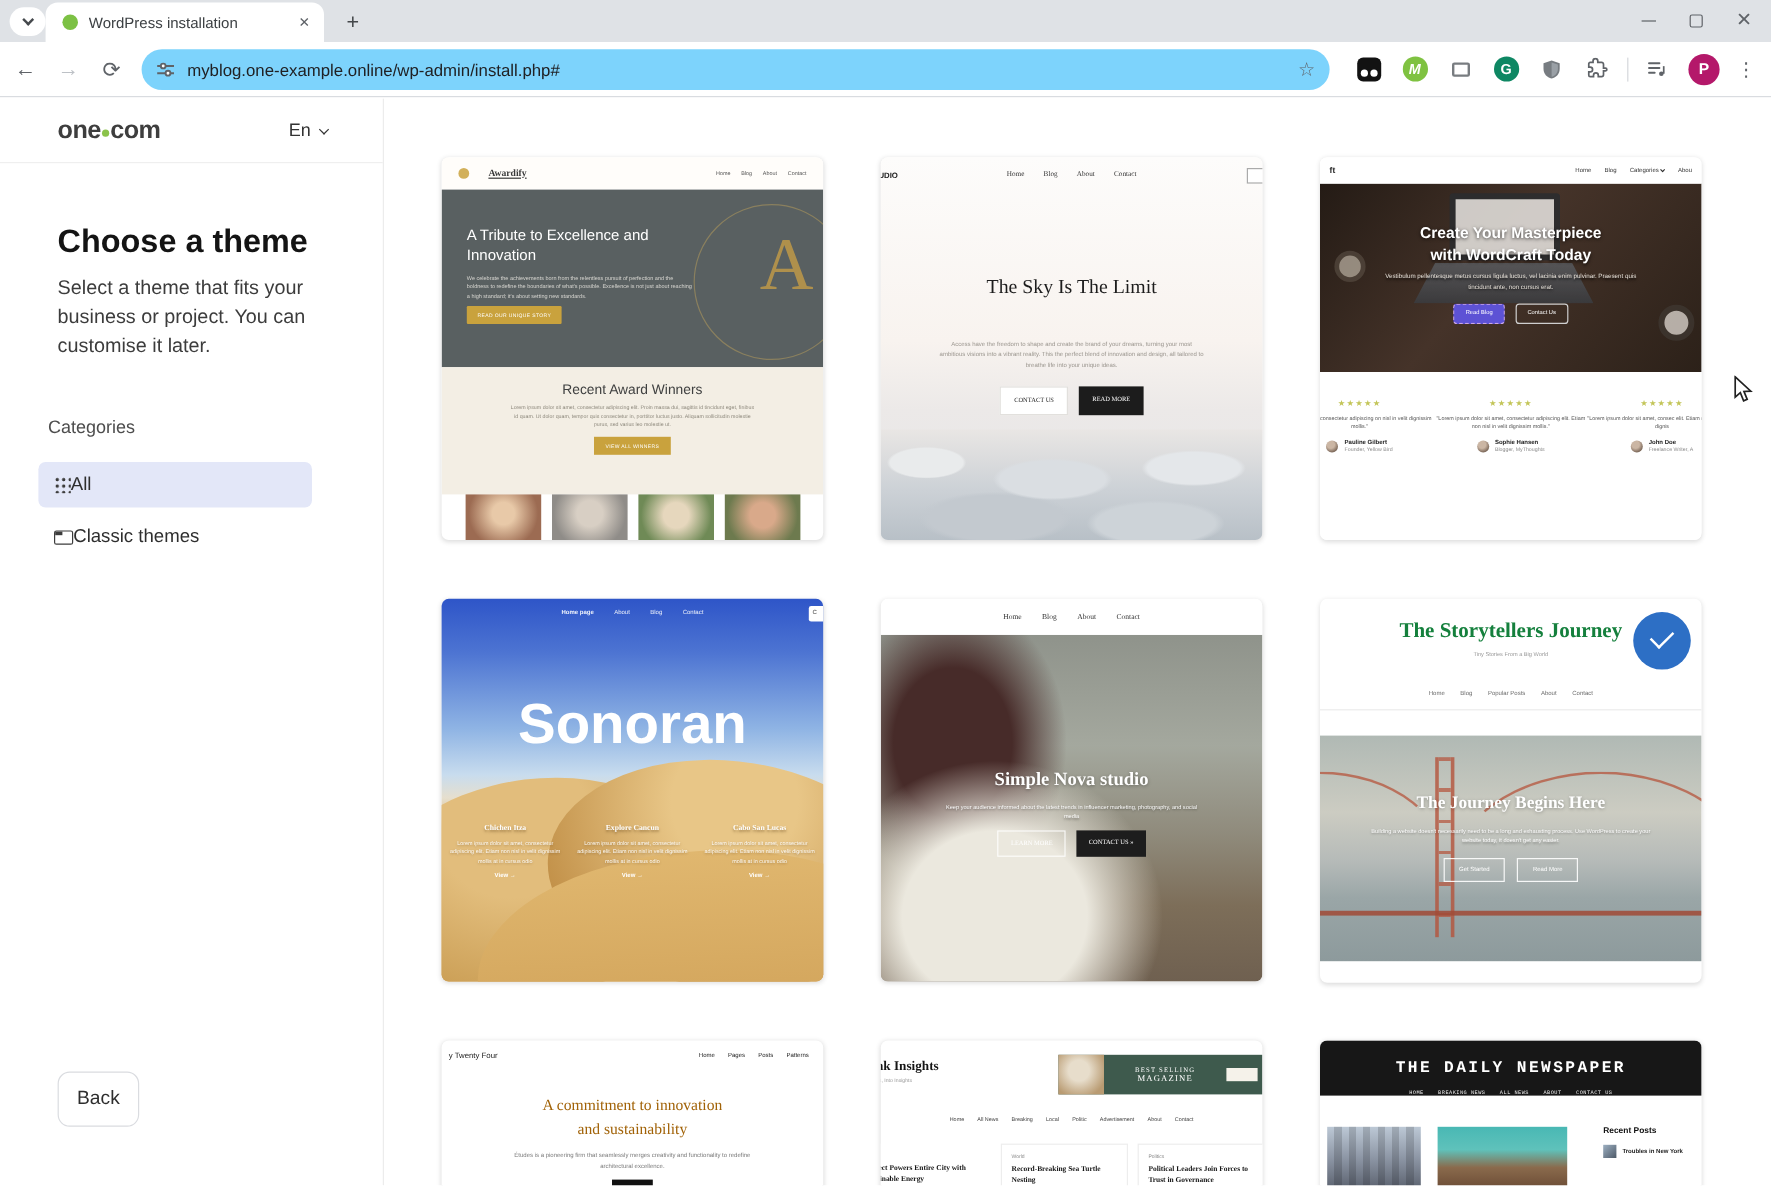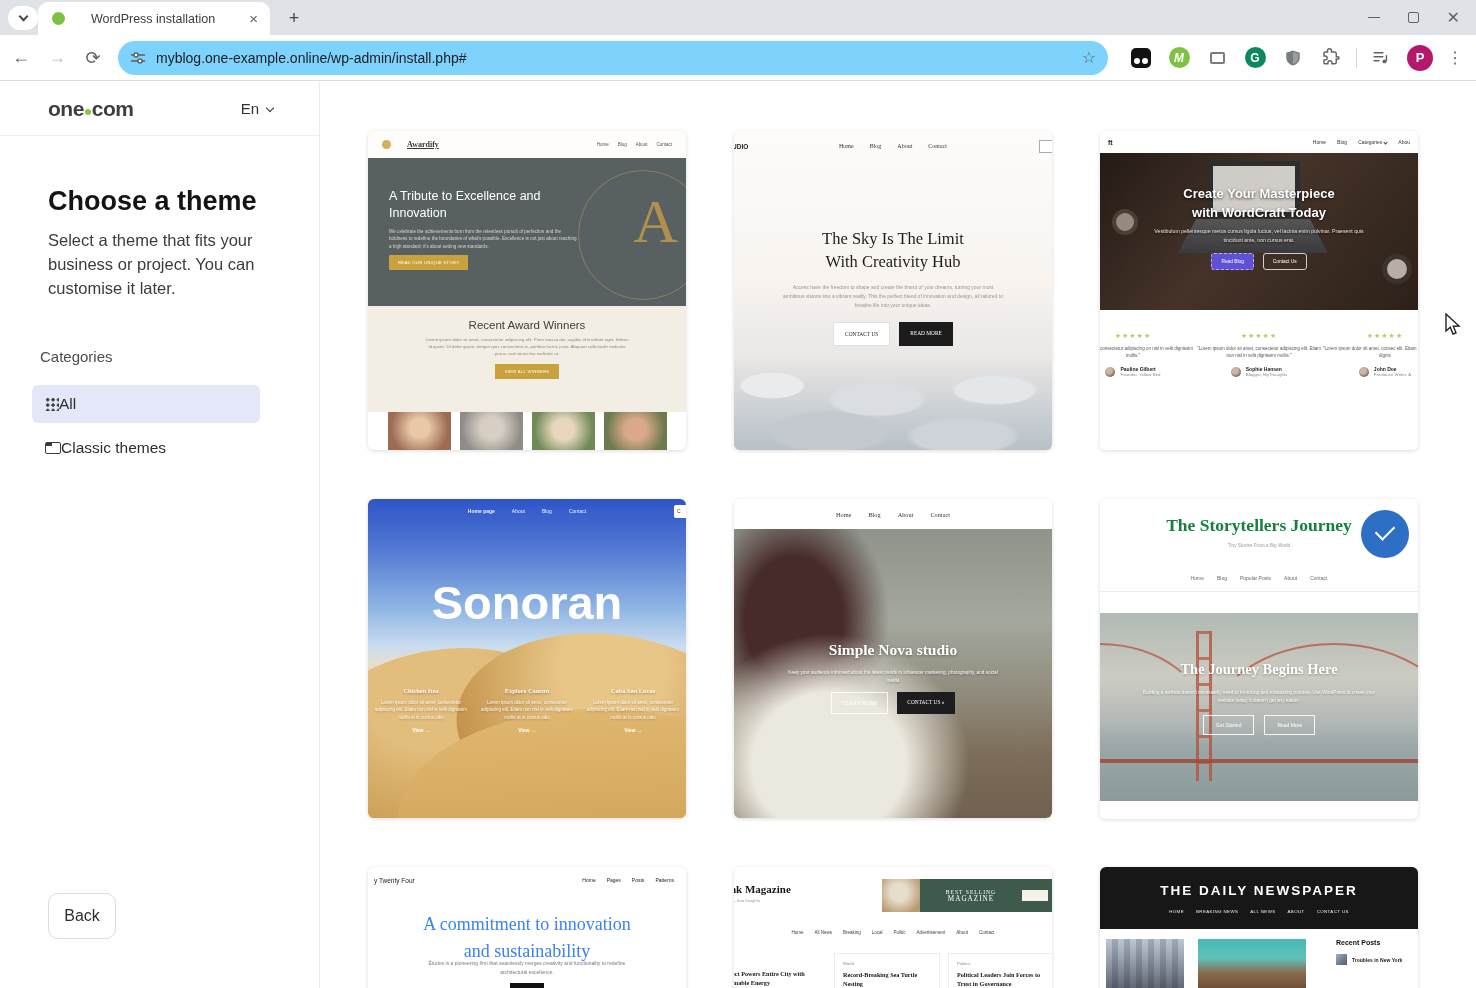--- a/index.html
+++ b/index.html
@@ -12,7 +12,7 @@
   .chev { width:7px; height:7px; border-right:2px solid #45494d; border-bottom:2px solid #45494d; transform:rotate(45deg); margin-top:-3px; }
   .tab { position:absolute; left:38px; top:2px; width:232px; height:33px; background:#fff; border-radius:10px 10px 0 0; display:flex; align-items:center; padding:0 8px 0 14px; }
   .favicon { width:13px; height:13px; border-radius:50%; background:#7cc144; flex:0 0 auto; }
-  .tabtitle { font-size:12.5px; color:#3c4043; margin-left:26px; flex:1; white-space:nowrap; overflow:hidden; }
+  .tabtitle { font-size:12.5px; color:#3c4043; margin-left:9px; flex:1; white-space:nowrap; overflow:hidden; }
   .tabclose { font-size:15px; color:#5f6368; padding:0 4px; cursor:default; }
   .newtab { position:absolute; left:282px; top:6px; width:24px; height:24px; font-size:18px; color:#44474a; display:flex; align-items:center; justify-content:center; }
   .winctl { position:absolute; right:6px; top:0; height:35px; display:flex; align-items:center; gap:28px; padding-right:10px; }

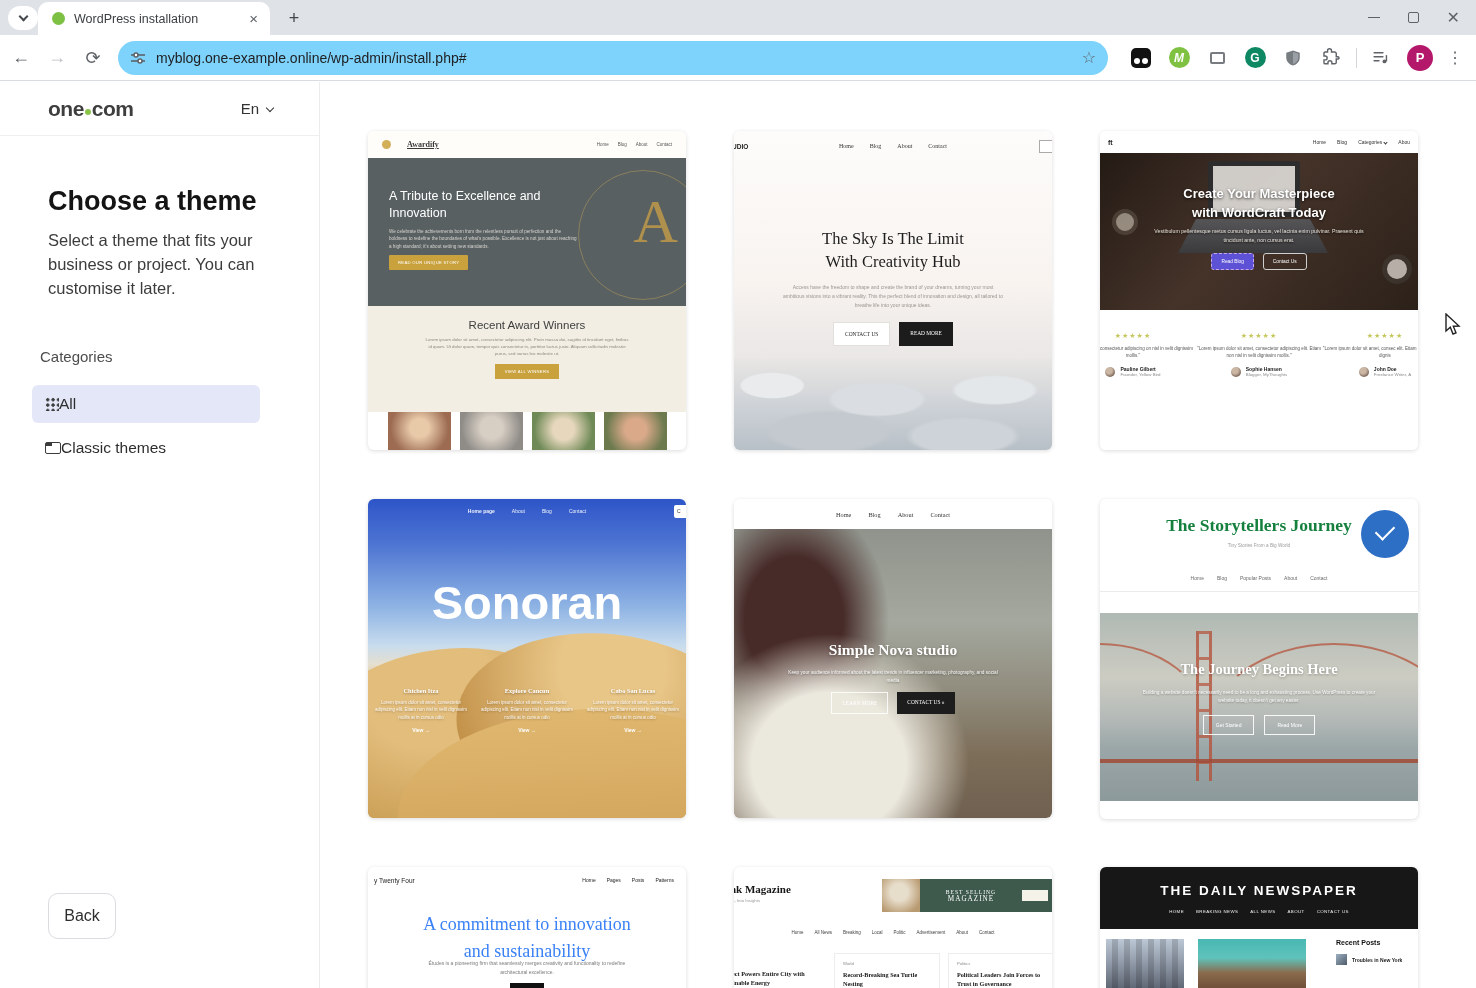--- a/index.html
+++ b/index.html
@@ -364,7 +364,6 @@
         </div>
         <div class="ch-title">
             <div>The Sky Is The Limit</div>
-            <div>With Creativity Hub</div>
           </div>
         <div class="ch-p">Access have the freedom to shape and create the brand of your dreams, turning your most ambitious visions into a vibrant reality. This the perfect blend of innovation and design, all tailored to breathe life into your unique ideas.</div>
         <div class="ch-btns">

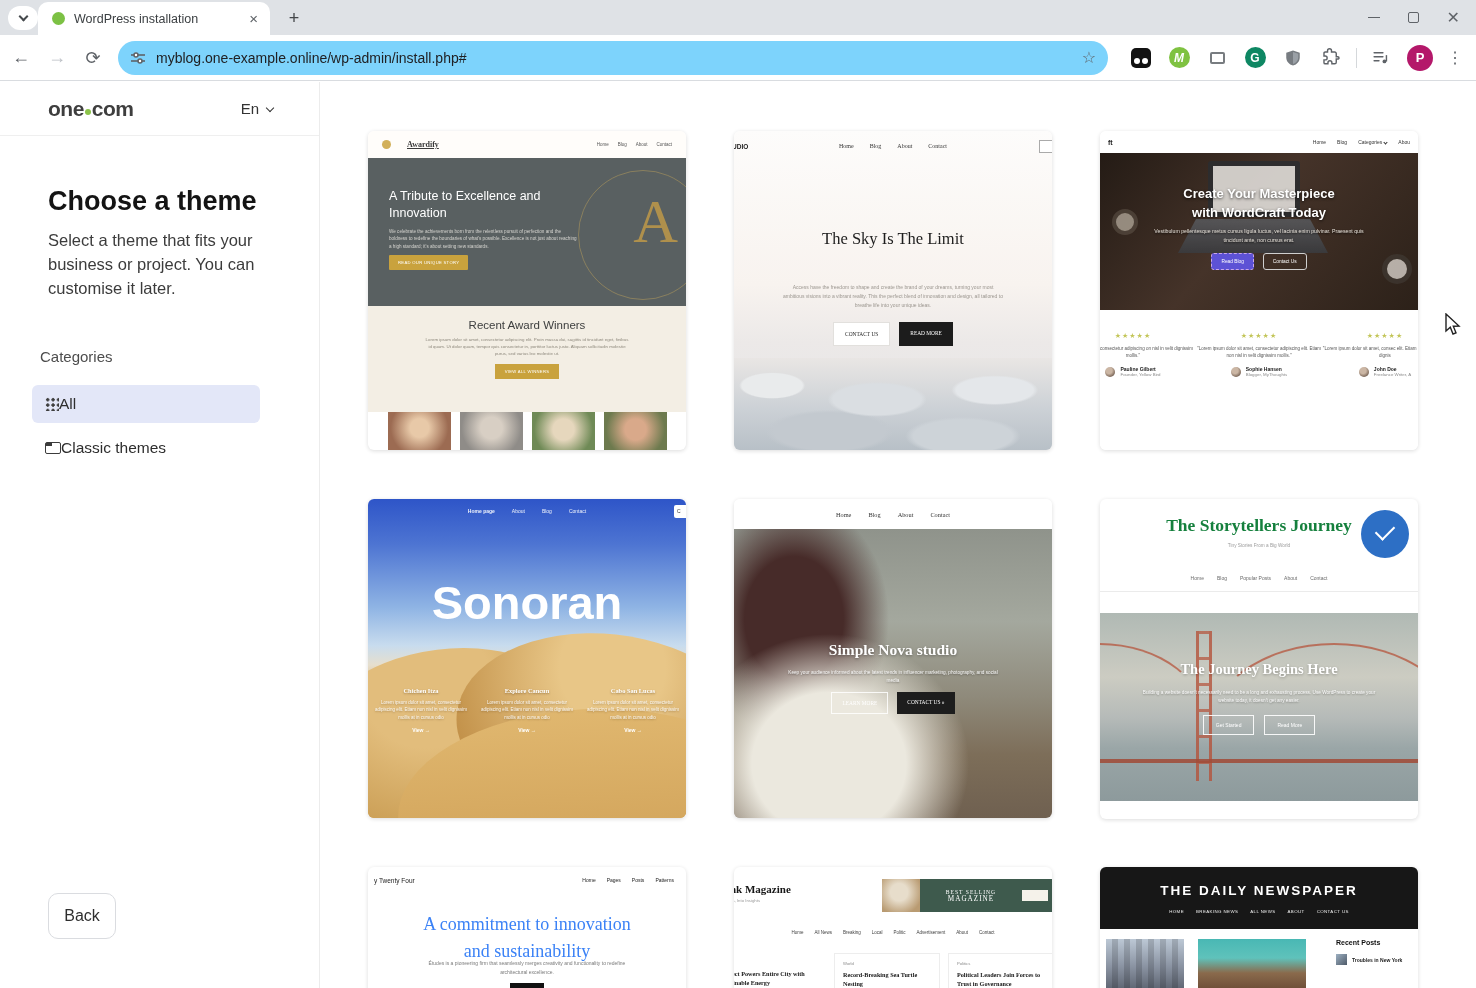--- a/index.html
+++ b/index.html
@@ -532,7 +532,7 @@
       </div>
 
       <div class="card c8">
-        <div class="im-logo">nk Magazine</div>
+        <div class="im-logo">nk Insights</div>
         <div class="im-tag">es, Into Insights</div>
         <div class="im-banner">
           <div class="im-bphoto"></div>

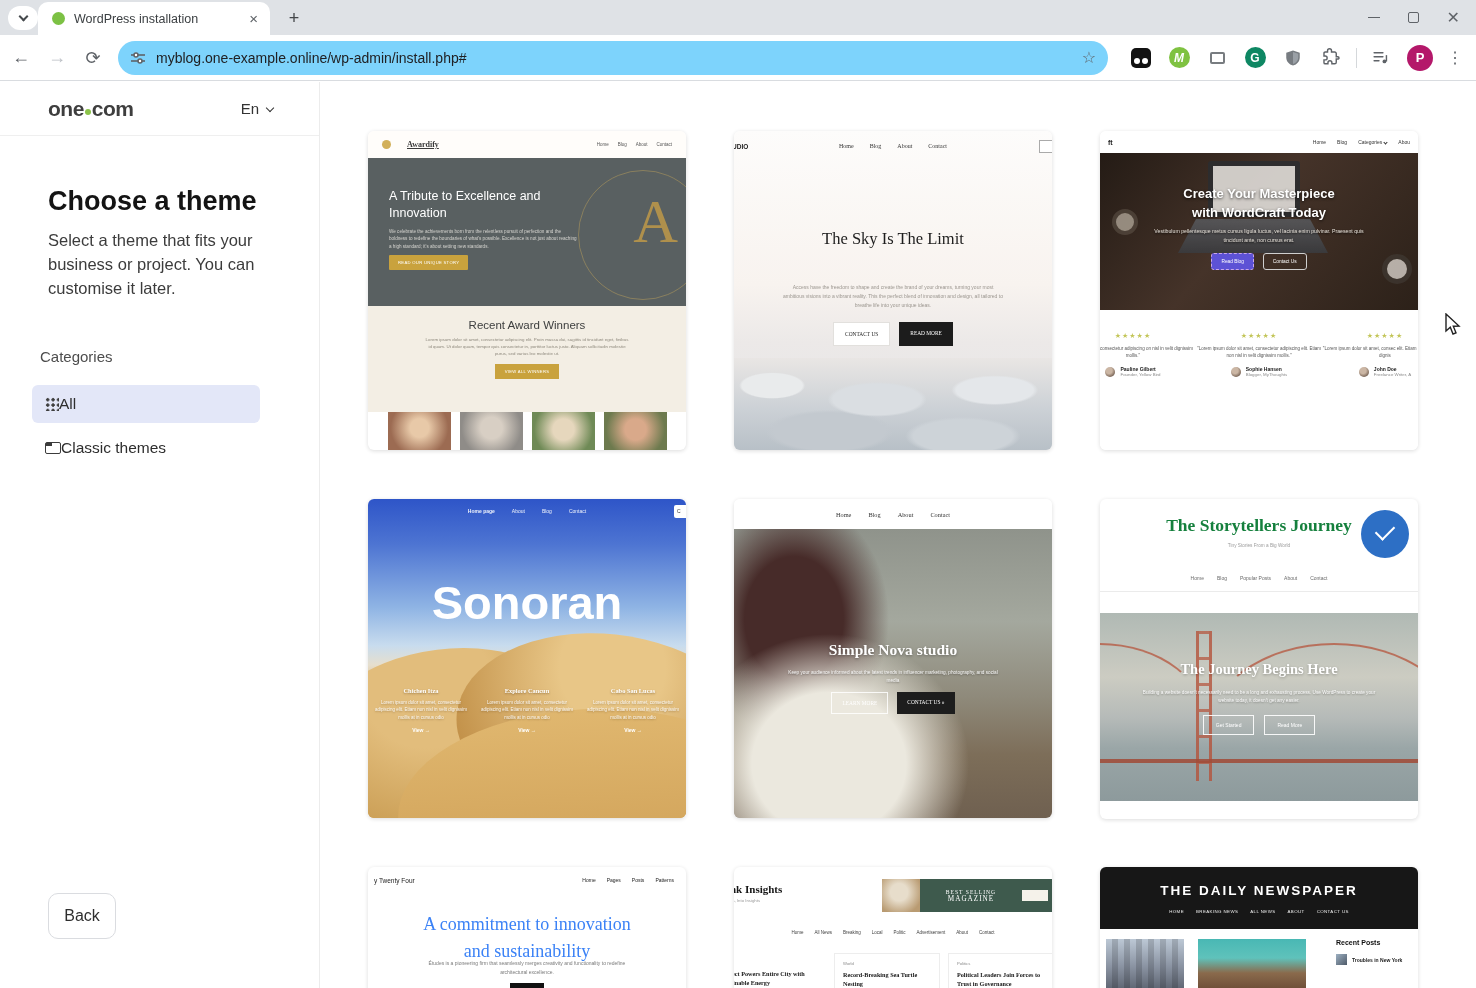--- a/index.html
+++ b/index.html
@@ -200,7 +200,7 @@
   .im-t { font-family:"Liberation Serif",serif; font-size:6.2px; font-weight:bold; color:#161616; line-height:1.5; }
 
   
-  .dn-hd { position:absolute; top:0; left:0; right:0; height:62px; background:#171717; }
+  .dn-hd { position:absolute; top:0; left:0; right:0; height:46px; background:#171717;font-family:Liberation Mono, monospace; }
   .dn-title { position:absolute; top:16px; left:0; right:0; text-align:center; font-size:13.5px; font-weight:bold; color:#fff; letter-spacing:2px; }
   .dn-nav { position:absolute; top:42px; left:0; right:0; display:flex; justify-content:center; gap:12px; font-size:4.4px; color:#eee; letter-spacing:.4px; }
   .dn-img1 { position:absolute; left:6px; top:72px; width:78px; height:50px; background:linear-gradient(180deg,#bcc8d5 0%,#8a93a2 55%,#5f6673 100%), repeating-linear-gradient(90deg, rgba(255,255,255,.25) 0 6px, rgba(0,0,0,.15) 6px 12px); background-blend-mode:multiply; }

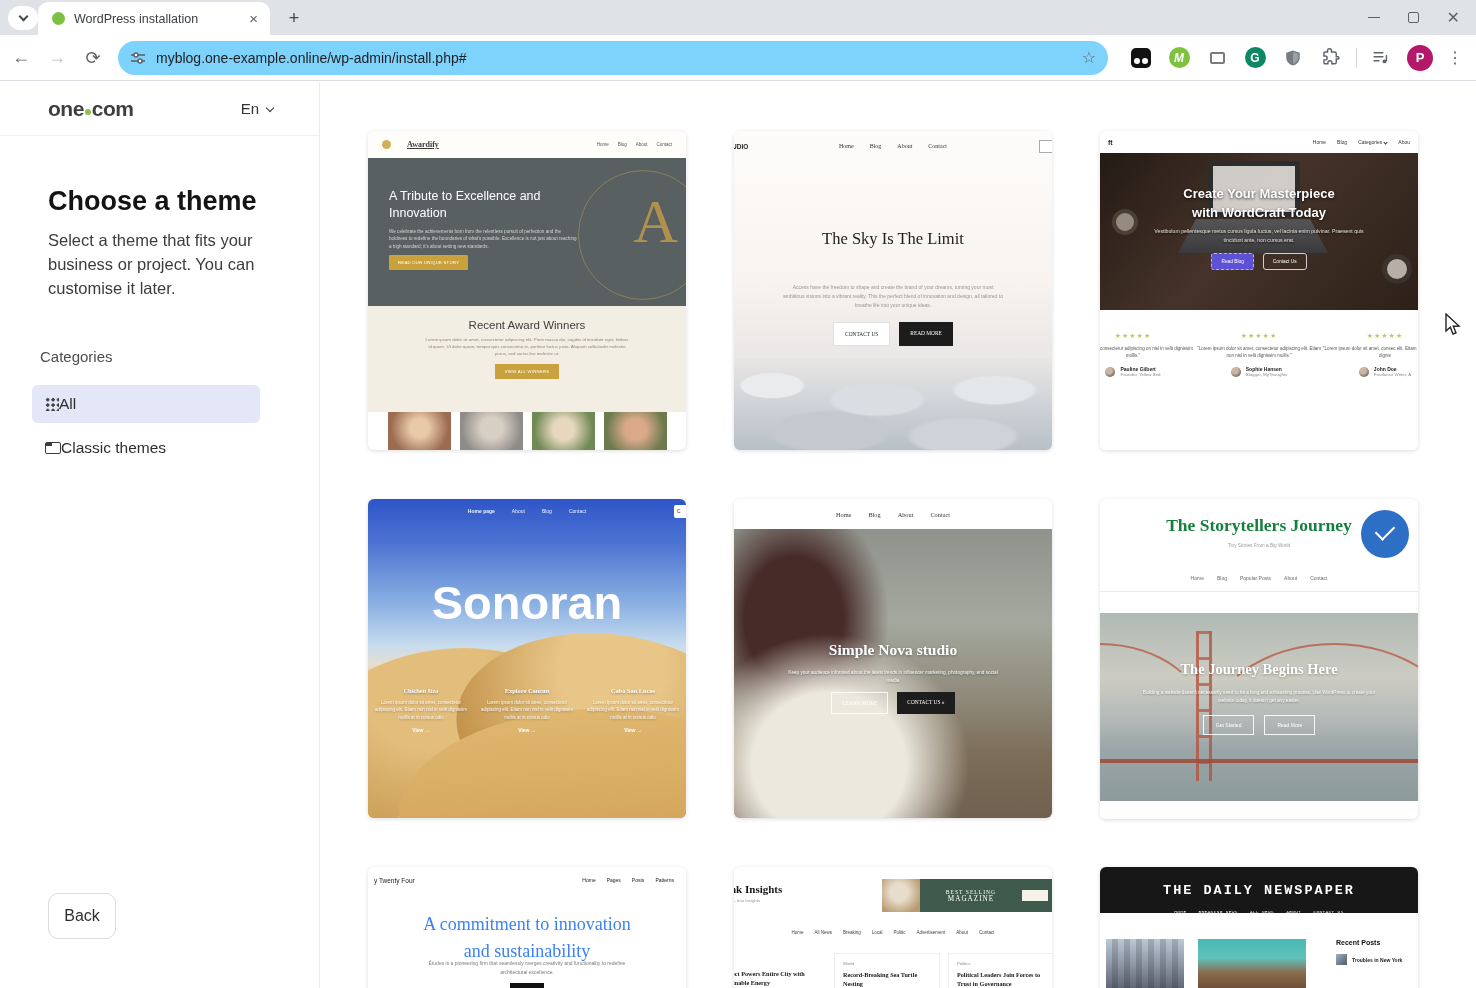--- a/index.html
+++ b/index.html
@@ -178,7 +178,7 @@
   .tf-hd { position:absolute; top:0; left:0; right:0; height:26px; display:flex; align-items:center; justify-content:space-between; padding:0 12px; }
   .tf-logo { font-size:6.5px; color:#222; margin-left:-6px; }
   .tf-nav { display:flex; gap:11px; font-size:5px; color:#222; }
-  .tf-title { position:absolute; top:44px; left:0; right:0; text-align:center; font-family:"Liberation Serif",serif; font-size:18px; line-height:1.5; color:#3b82f6; }
+  .tf-title { position:absolute; top:44px; left:0; right:0; text-align:center; font-family:"Liberation Serif",serif; font-size:13px; line-height:1.5; color:#a16207; }
   .tf-p { position:absolute; top:92px; left:50%; transform:translateX(-50%); width:210px; text-align:center; font-size:5px; line-height:1.7; color:#7a7a7a; }
   .tf-btn { position:absolute; top:116px; left:50%; transform:translateX(-50%); width:34px; height:10px; background:#111; }
 

